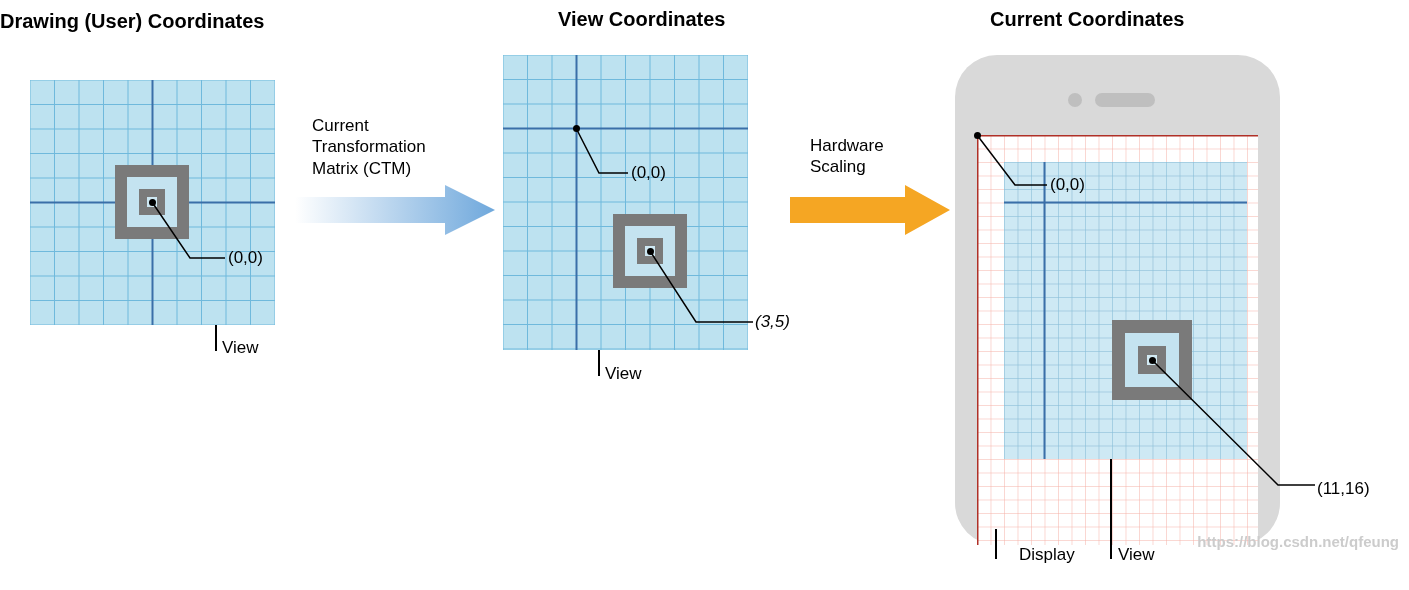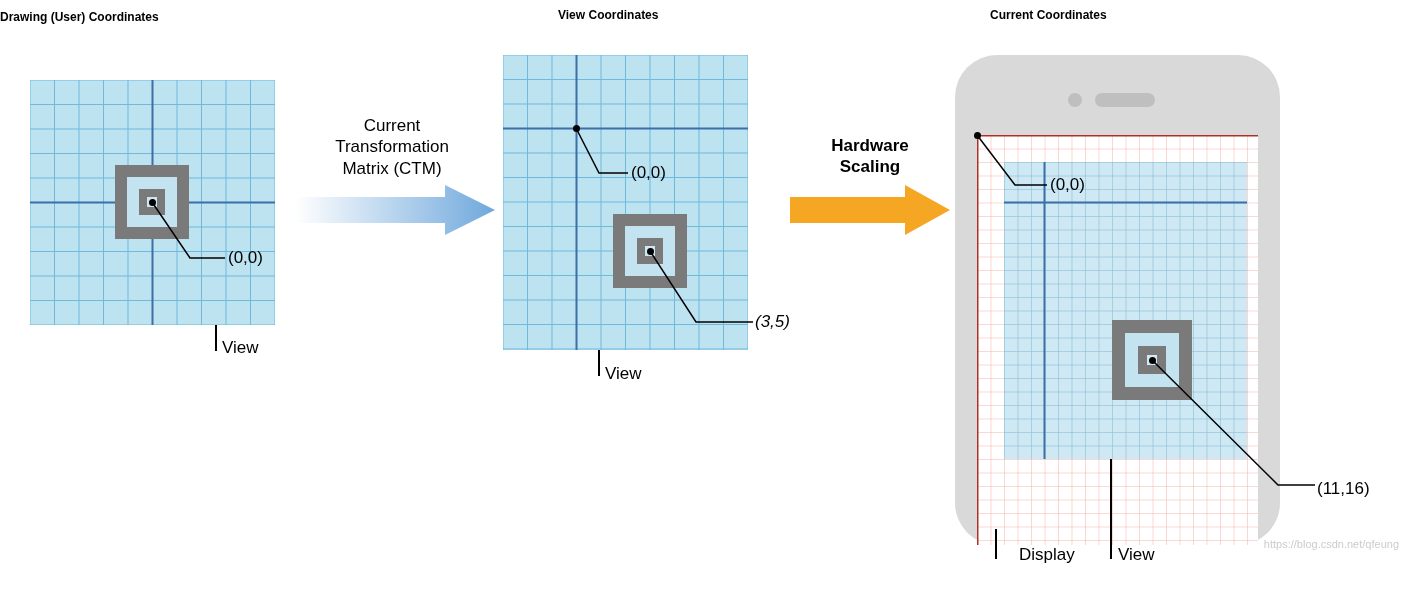--- a/index.html
+++ b/index.html
@@ -15,7 +15,7 @@
   }
   .heading {
     font-weight: bold;
-    font-size: 12px;
+    font-size: 20px;
     position: absolute;
   }
   .panel {

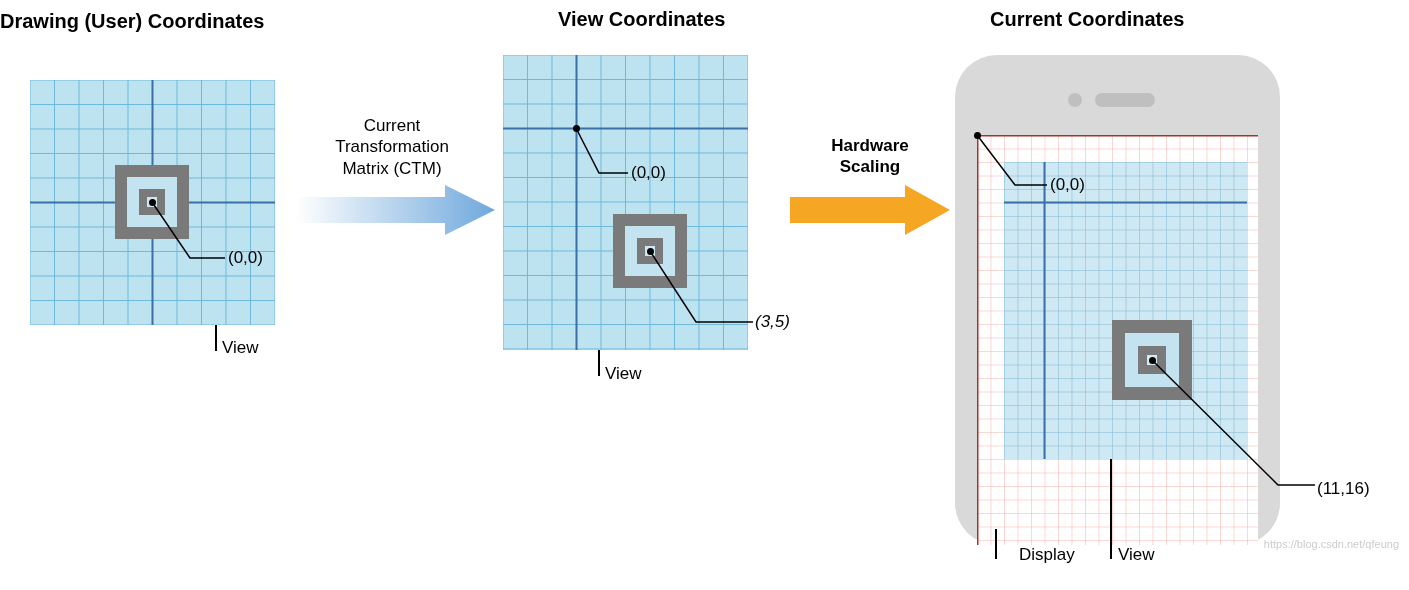--- a/index.html
+++ b/index.html
@@ -35,7 +35,6 @@
   }
   .arrow-label {
     position: absolute;
-    text-align: center;
     font-size: 17px;
     line-height: 1.25;
   }

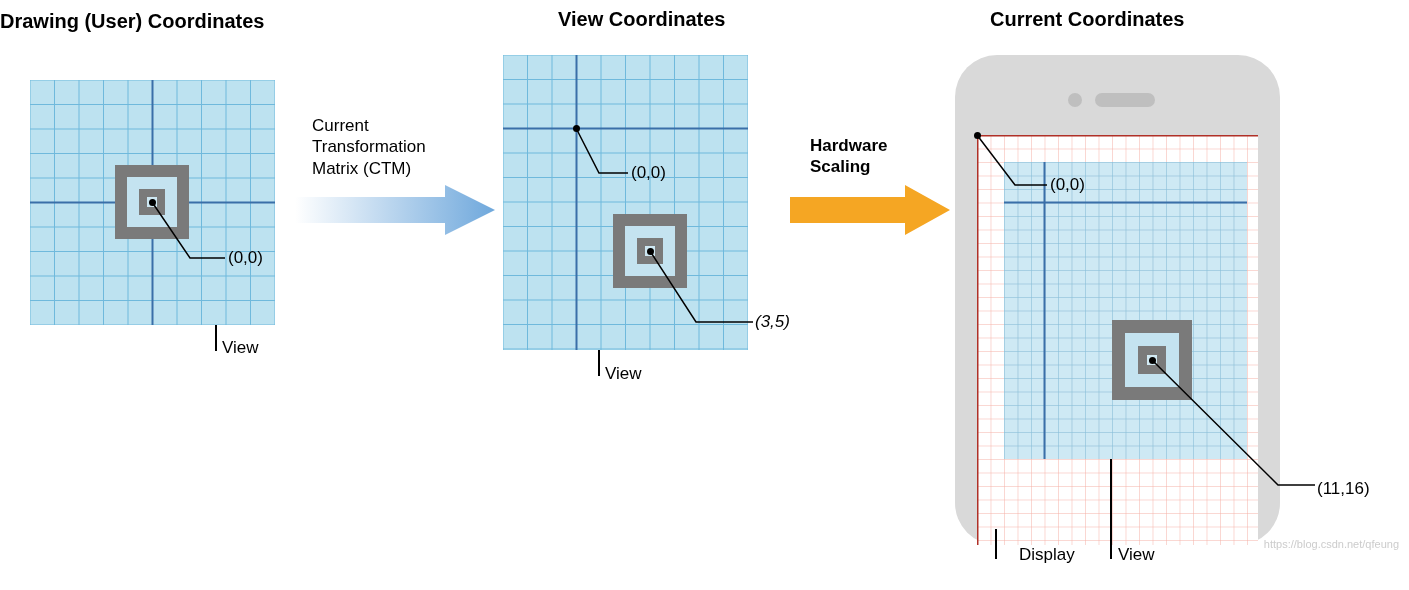--- a/index.html
+++ b/index.html
@@ -182,7 +182,7 @@
   <div class="label" style="left:102px; top:309px;">View</div>
 </div>
 
-<div class="arrow-label" style="left:810px; top:135px; width:120px;"><span style="white-space:pre-line;font-weight:bold;">Hardware
+<div class="arrow-label" style="left:810px; top:135px; width:120px;"><span style="white-space:pre-line;">Hardware
 Scaling</span></div>
 <svg style="position:absolute; left:790px; top:185px; width:160px; height:50px;">
   <polygon points="0,12 115,12 115,0 160,25 115,50 115,38 0,38" fill="#f5a623"></polygon>

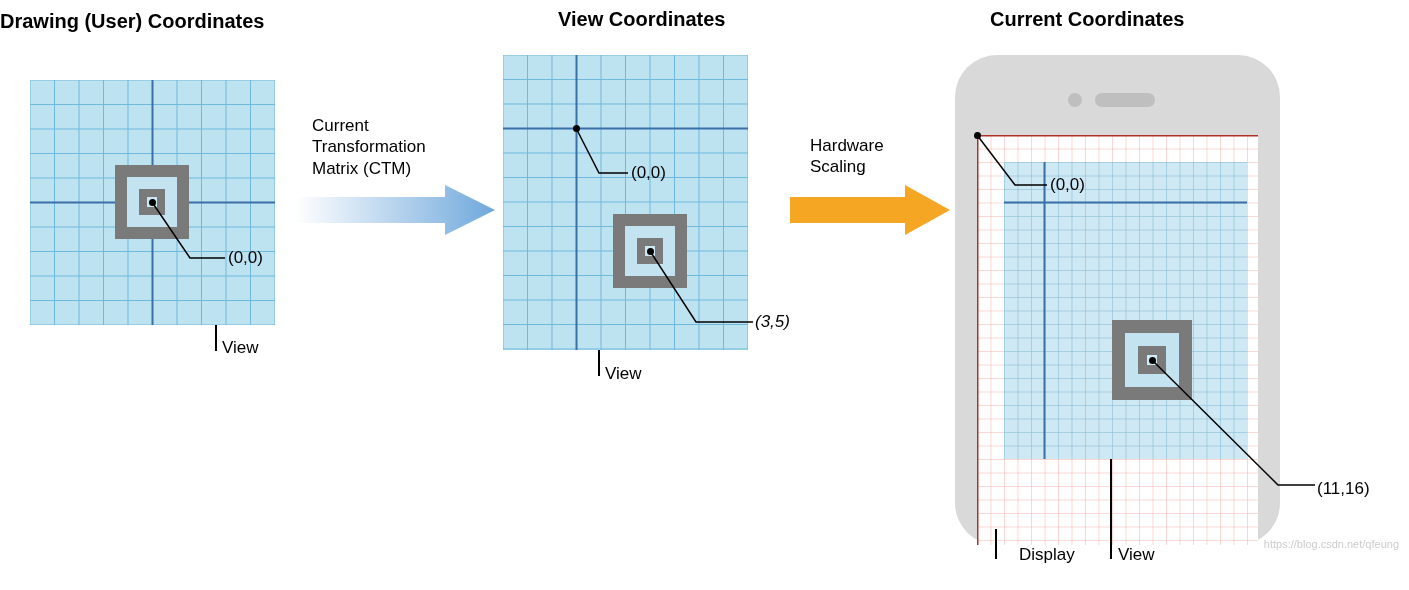--- a/index.html
+++ b/index.html
@@ -46,10 +46,11 @@
   }
   .watermark {
     position:absolute;
-    font-size:11px;
+    font-size:15px;
     color:#ccc;
     right:10px;
     bottom:40px;
+    font-weight:bold;
   }
 </style>
 </head>

